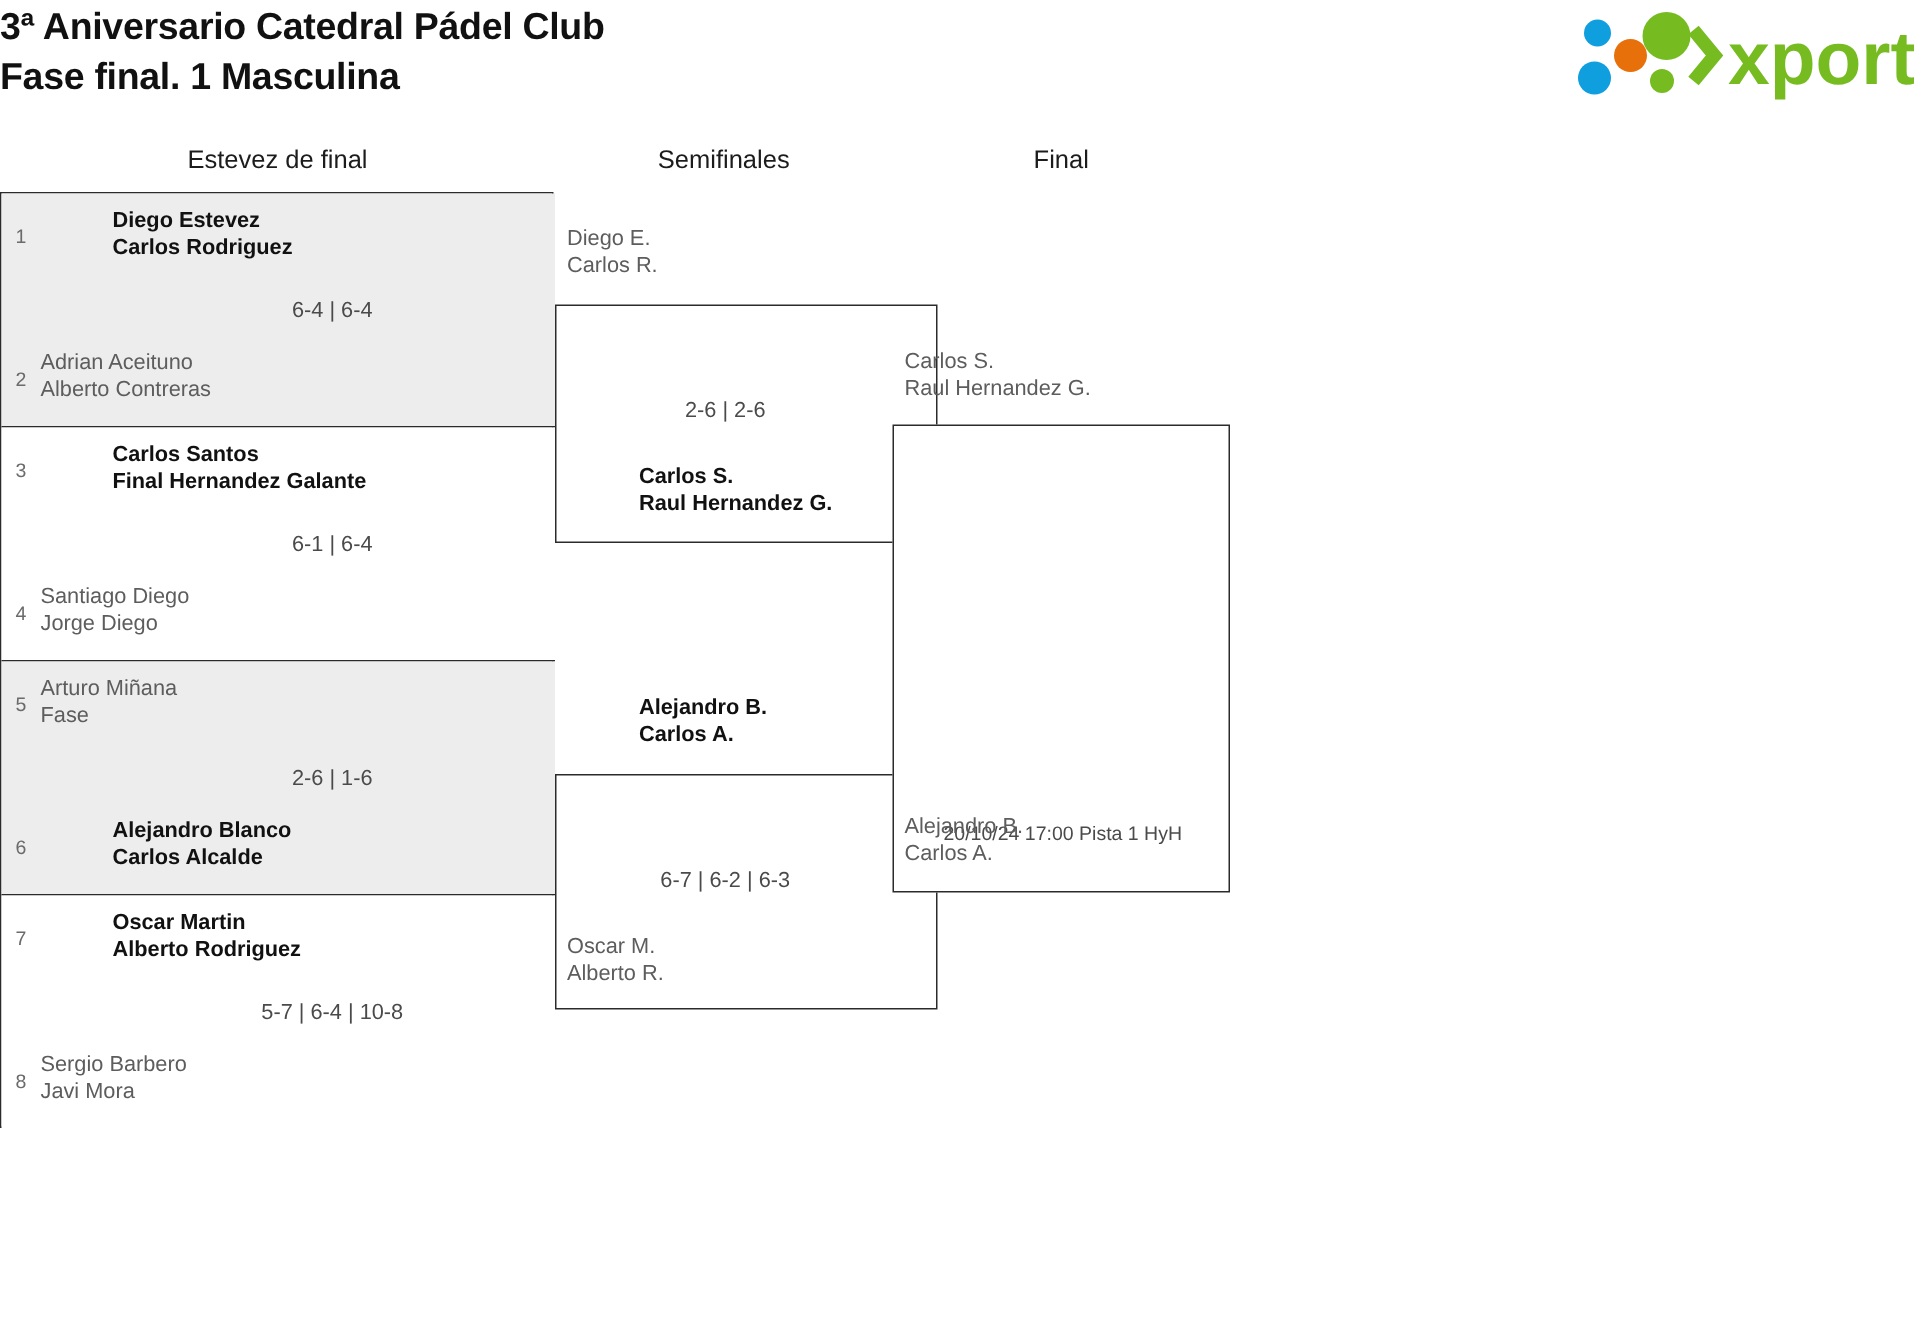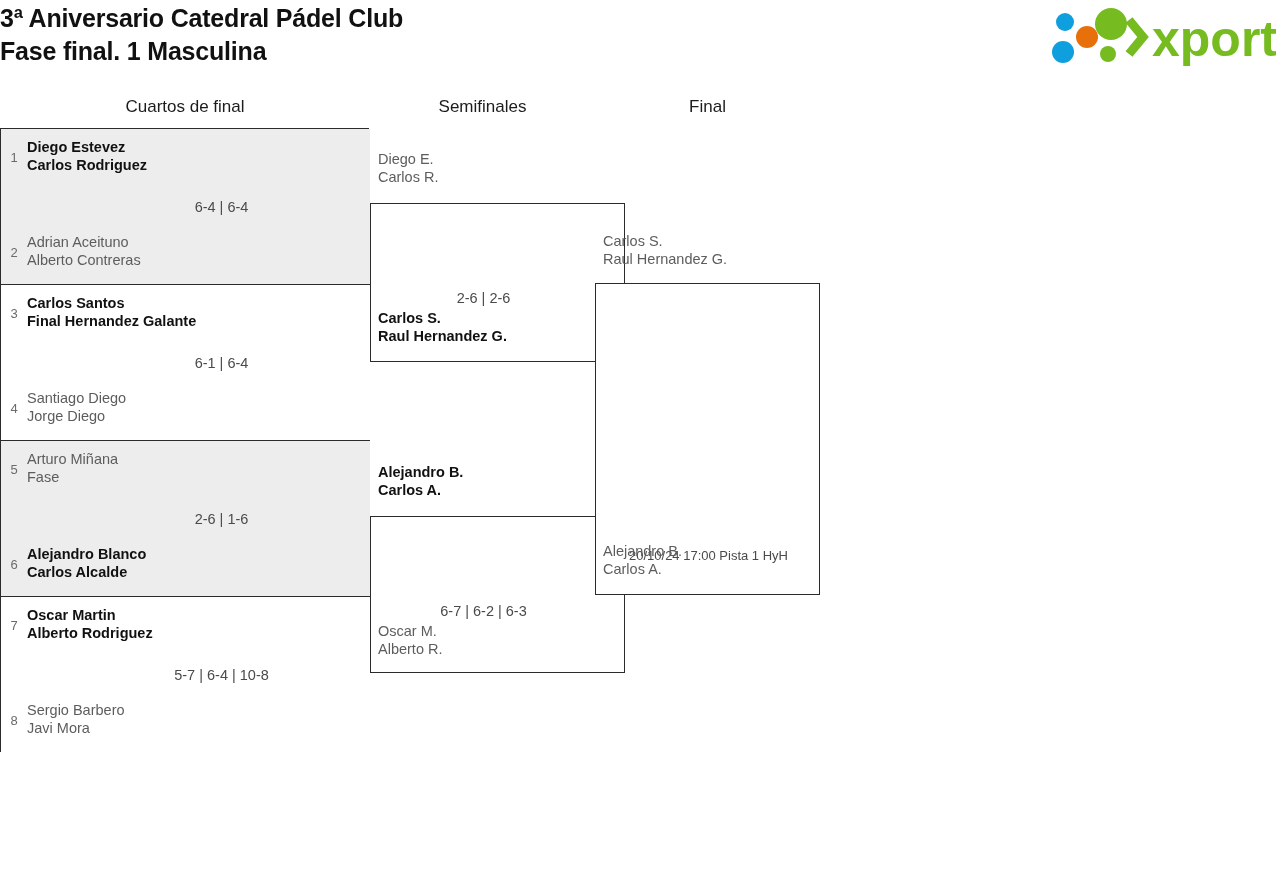--- a/index.html
+++ b/index.html
@@ -125,7 +125,7 @@
     </svg>
   </div>
 
-  <div class="round-head" id="rh0">Cuartos de final</div>
+  <div class="round-head" id="rh0">Estevez de final</div>
   <div class="round-head" id="rh1">Semifinales</div>
   <div class="round-head" id="rh2">Final</div>
 

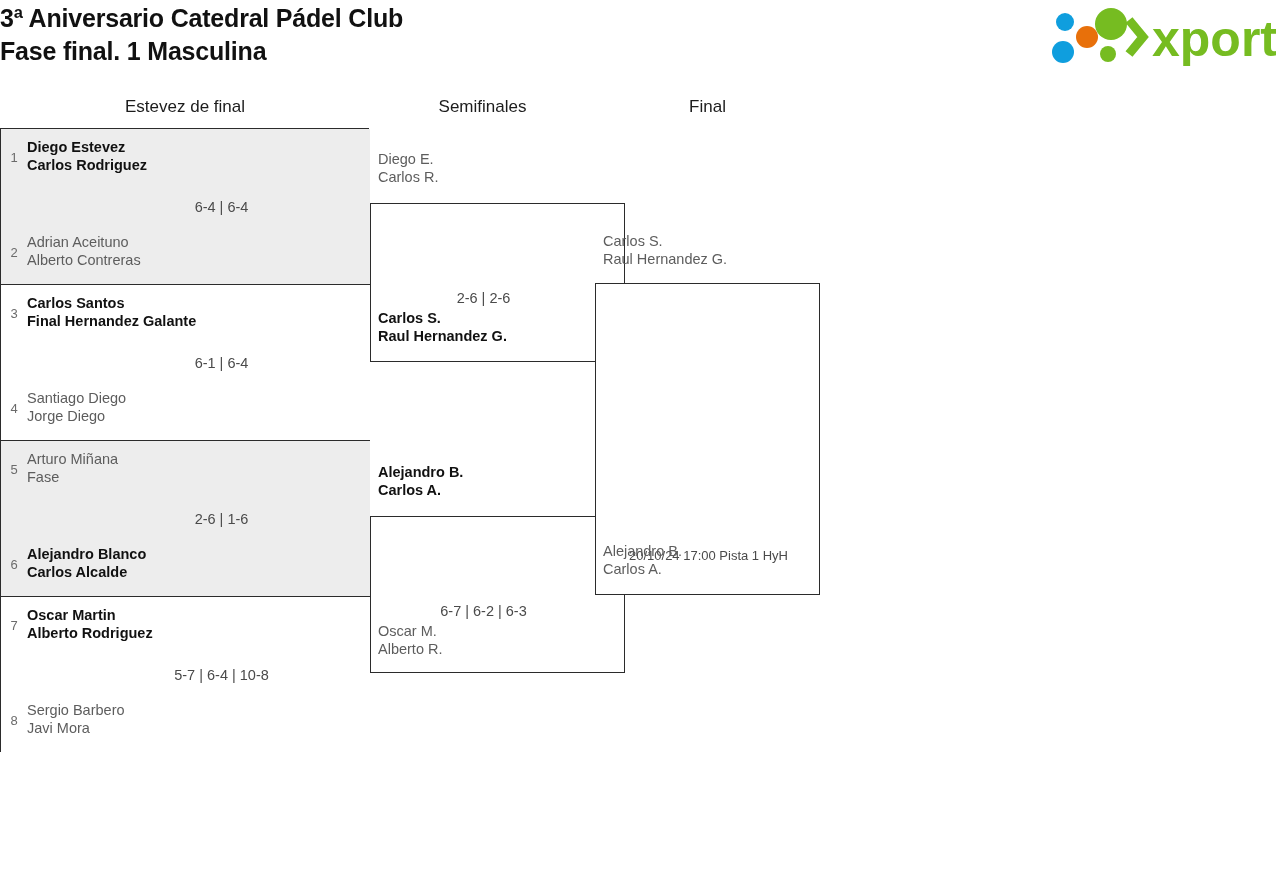--- a/index.html
+++ b/index.html
@@ -59,7 +59,7 @@
   }
   .names{position:absolute;left:26px;top:0px;}
   .nm{font-size:14.5px;line-height:18px;white-space:nowrap;}
-  .win .nm{color:#111111;font-weight:bold;}
+  .win .nm{color:#111111;font-weight:bold;margin-left:48px;}
   .lose .nm{color:#5d5d5d;font-weight:normal;}
 
   .score{

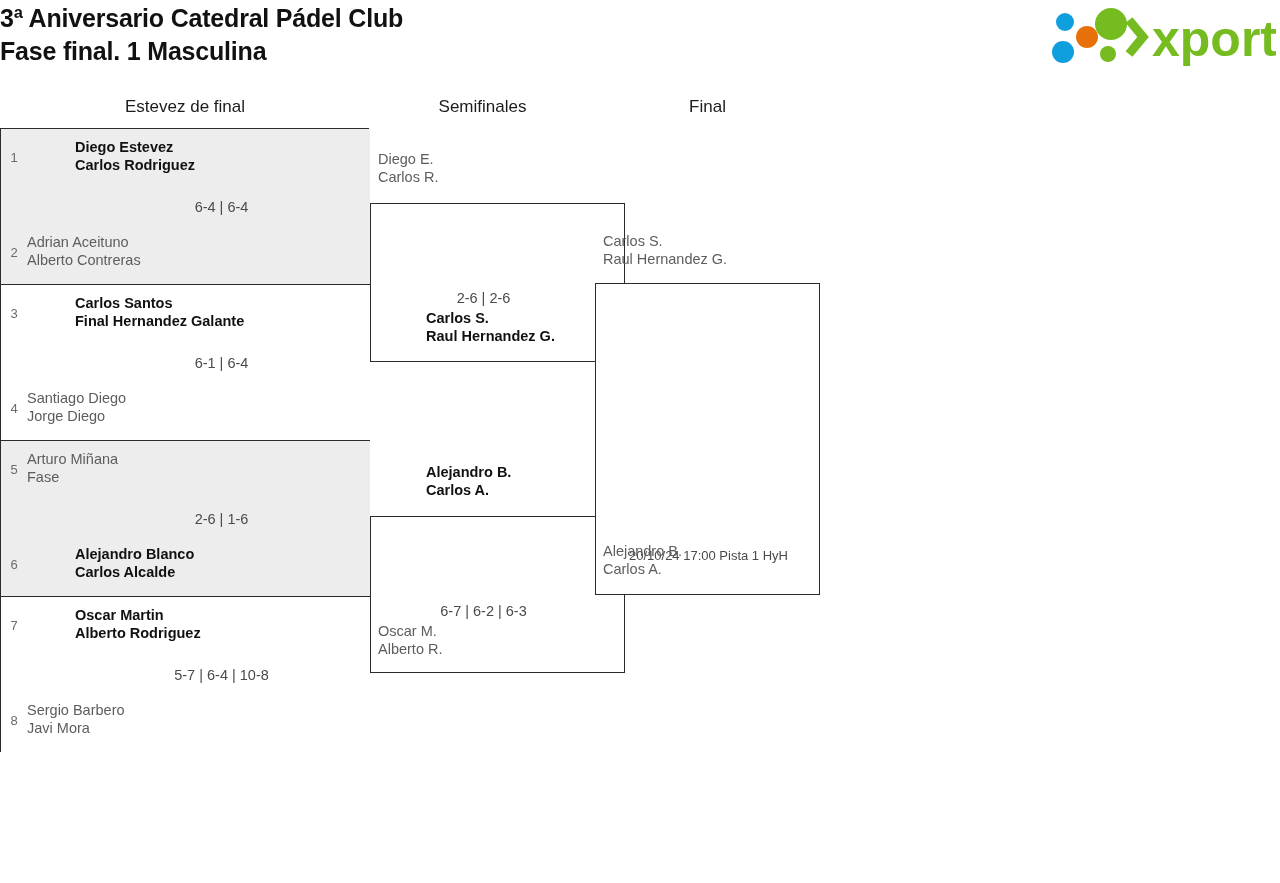--- a/index.html
+++ b/index.html
@@ -85,7 +85,7 @@
 
   .sf-score{
     position:absolute;left:0;width:225px;text-align:center;
-    font-size:14.5px;color:#4a4a4a;line-height:18px;top:61px;margin-top:24px;
+    font-size:14.5px;color:#4a4a4a;line-height:18px;top:61px;
   }
 
   

